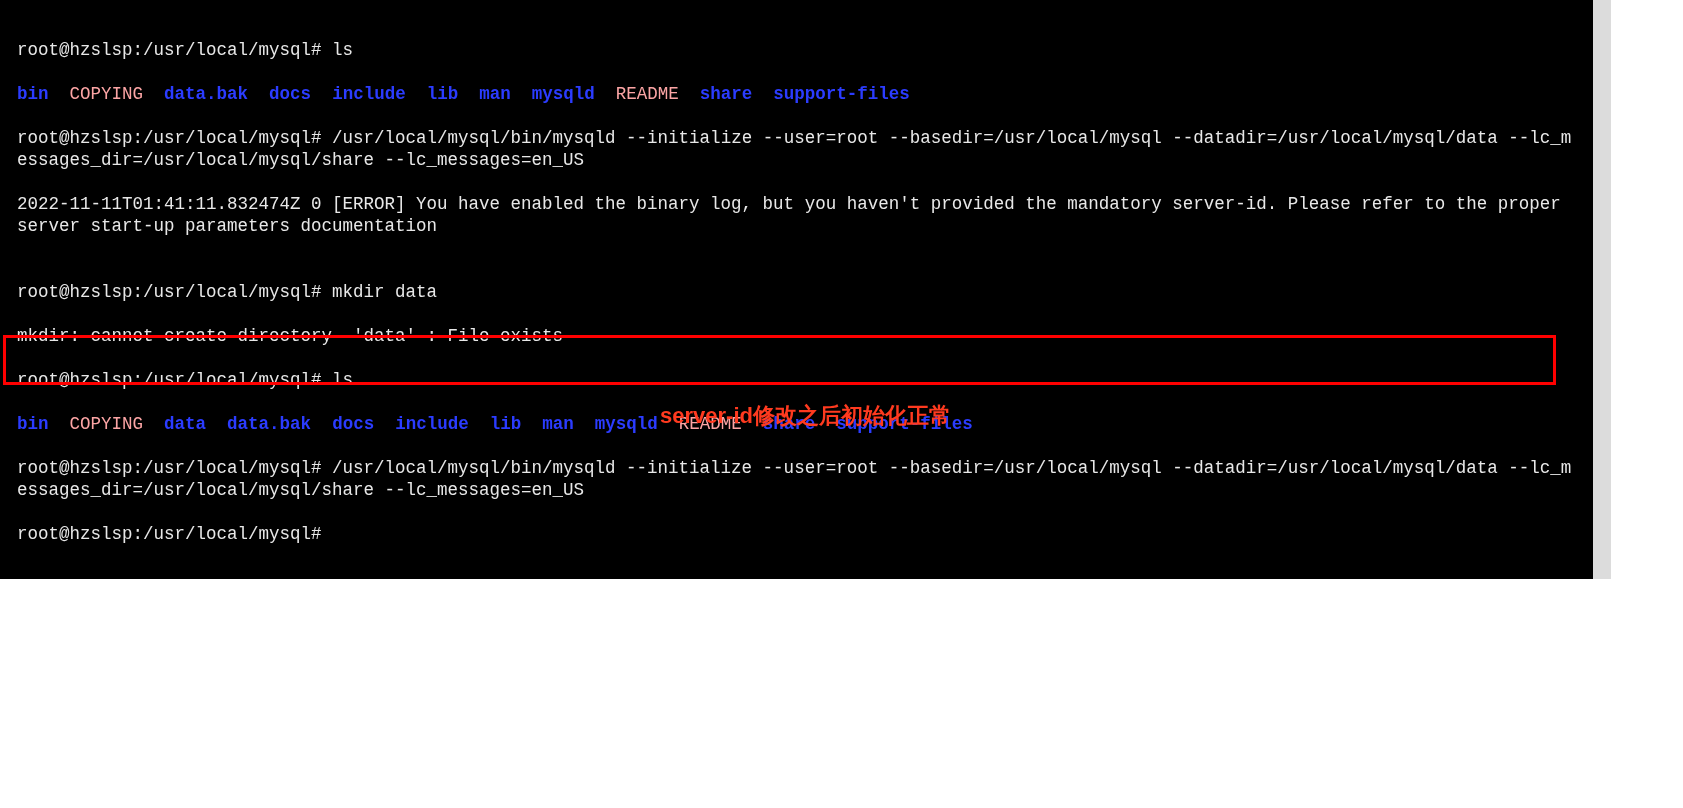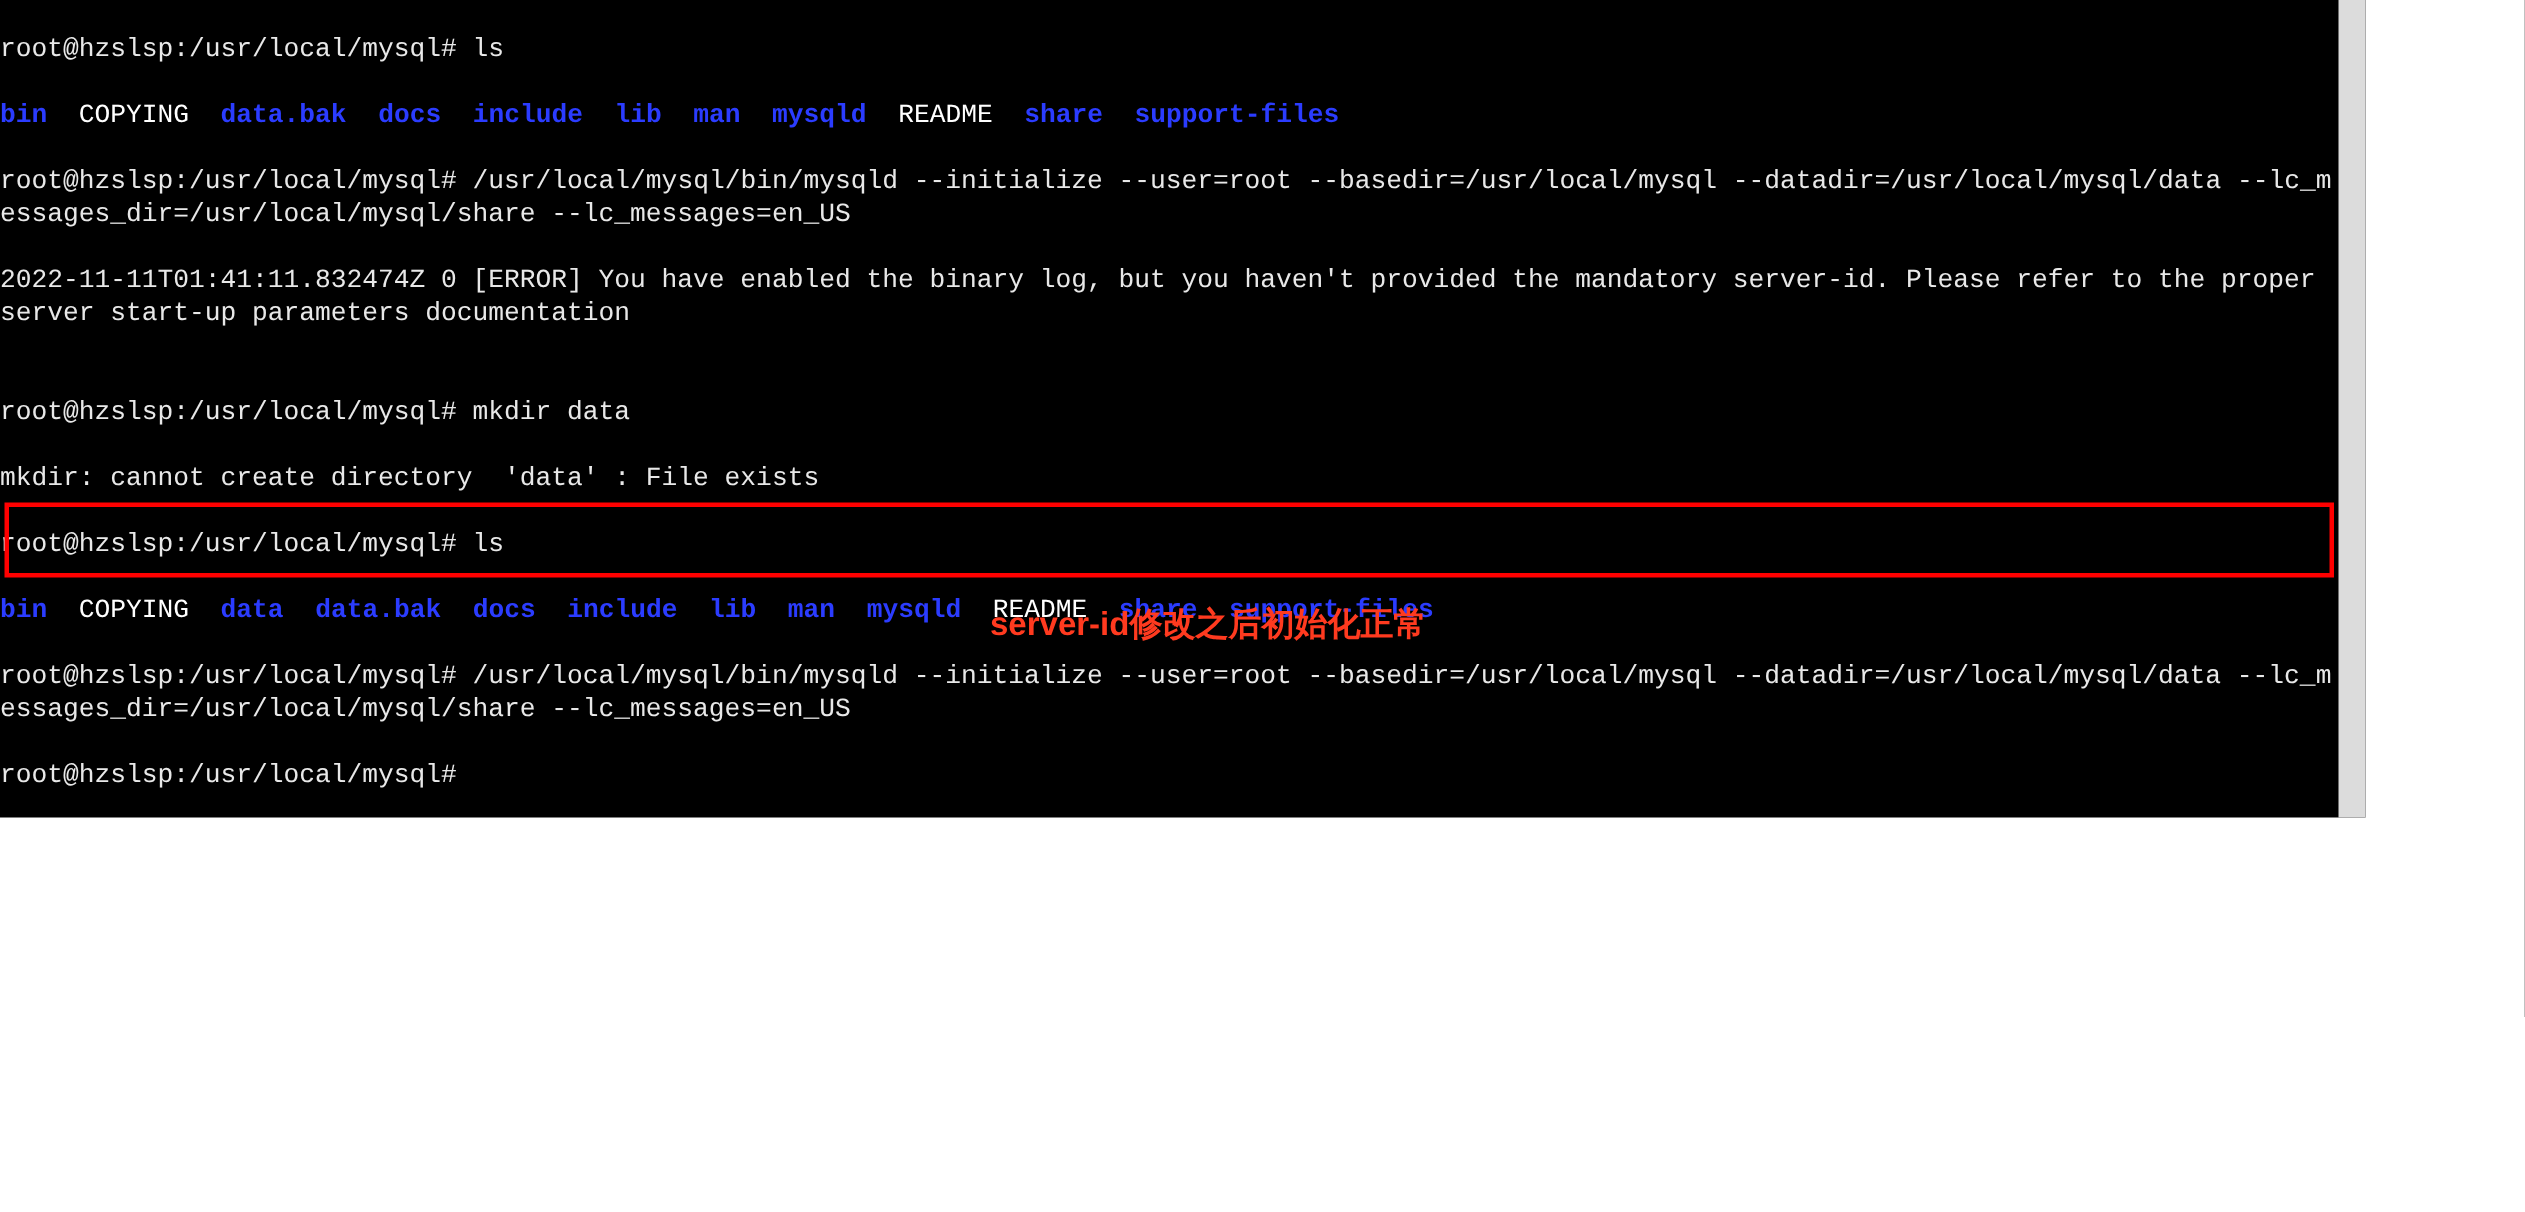--- a/index.html
+++ b/index.html
@@ -19,7 +19,7 @@
     height: 545px;
     background: #000;
     color: #e8e8e8;
-    padding: 0px;
+    padding: 17px;
     margin: 0;
     border-right: 18px solid #dcdcdc;
     white-space: pre-wrap;

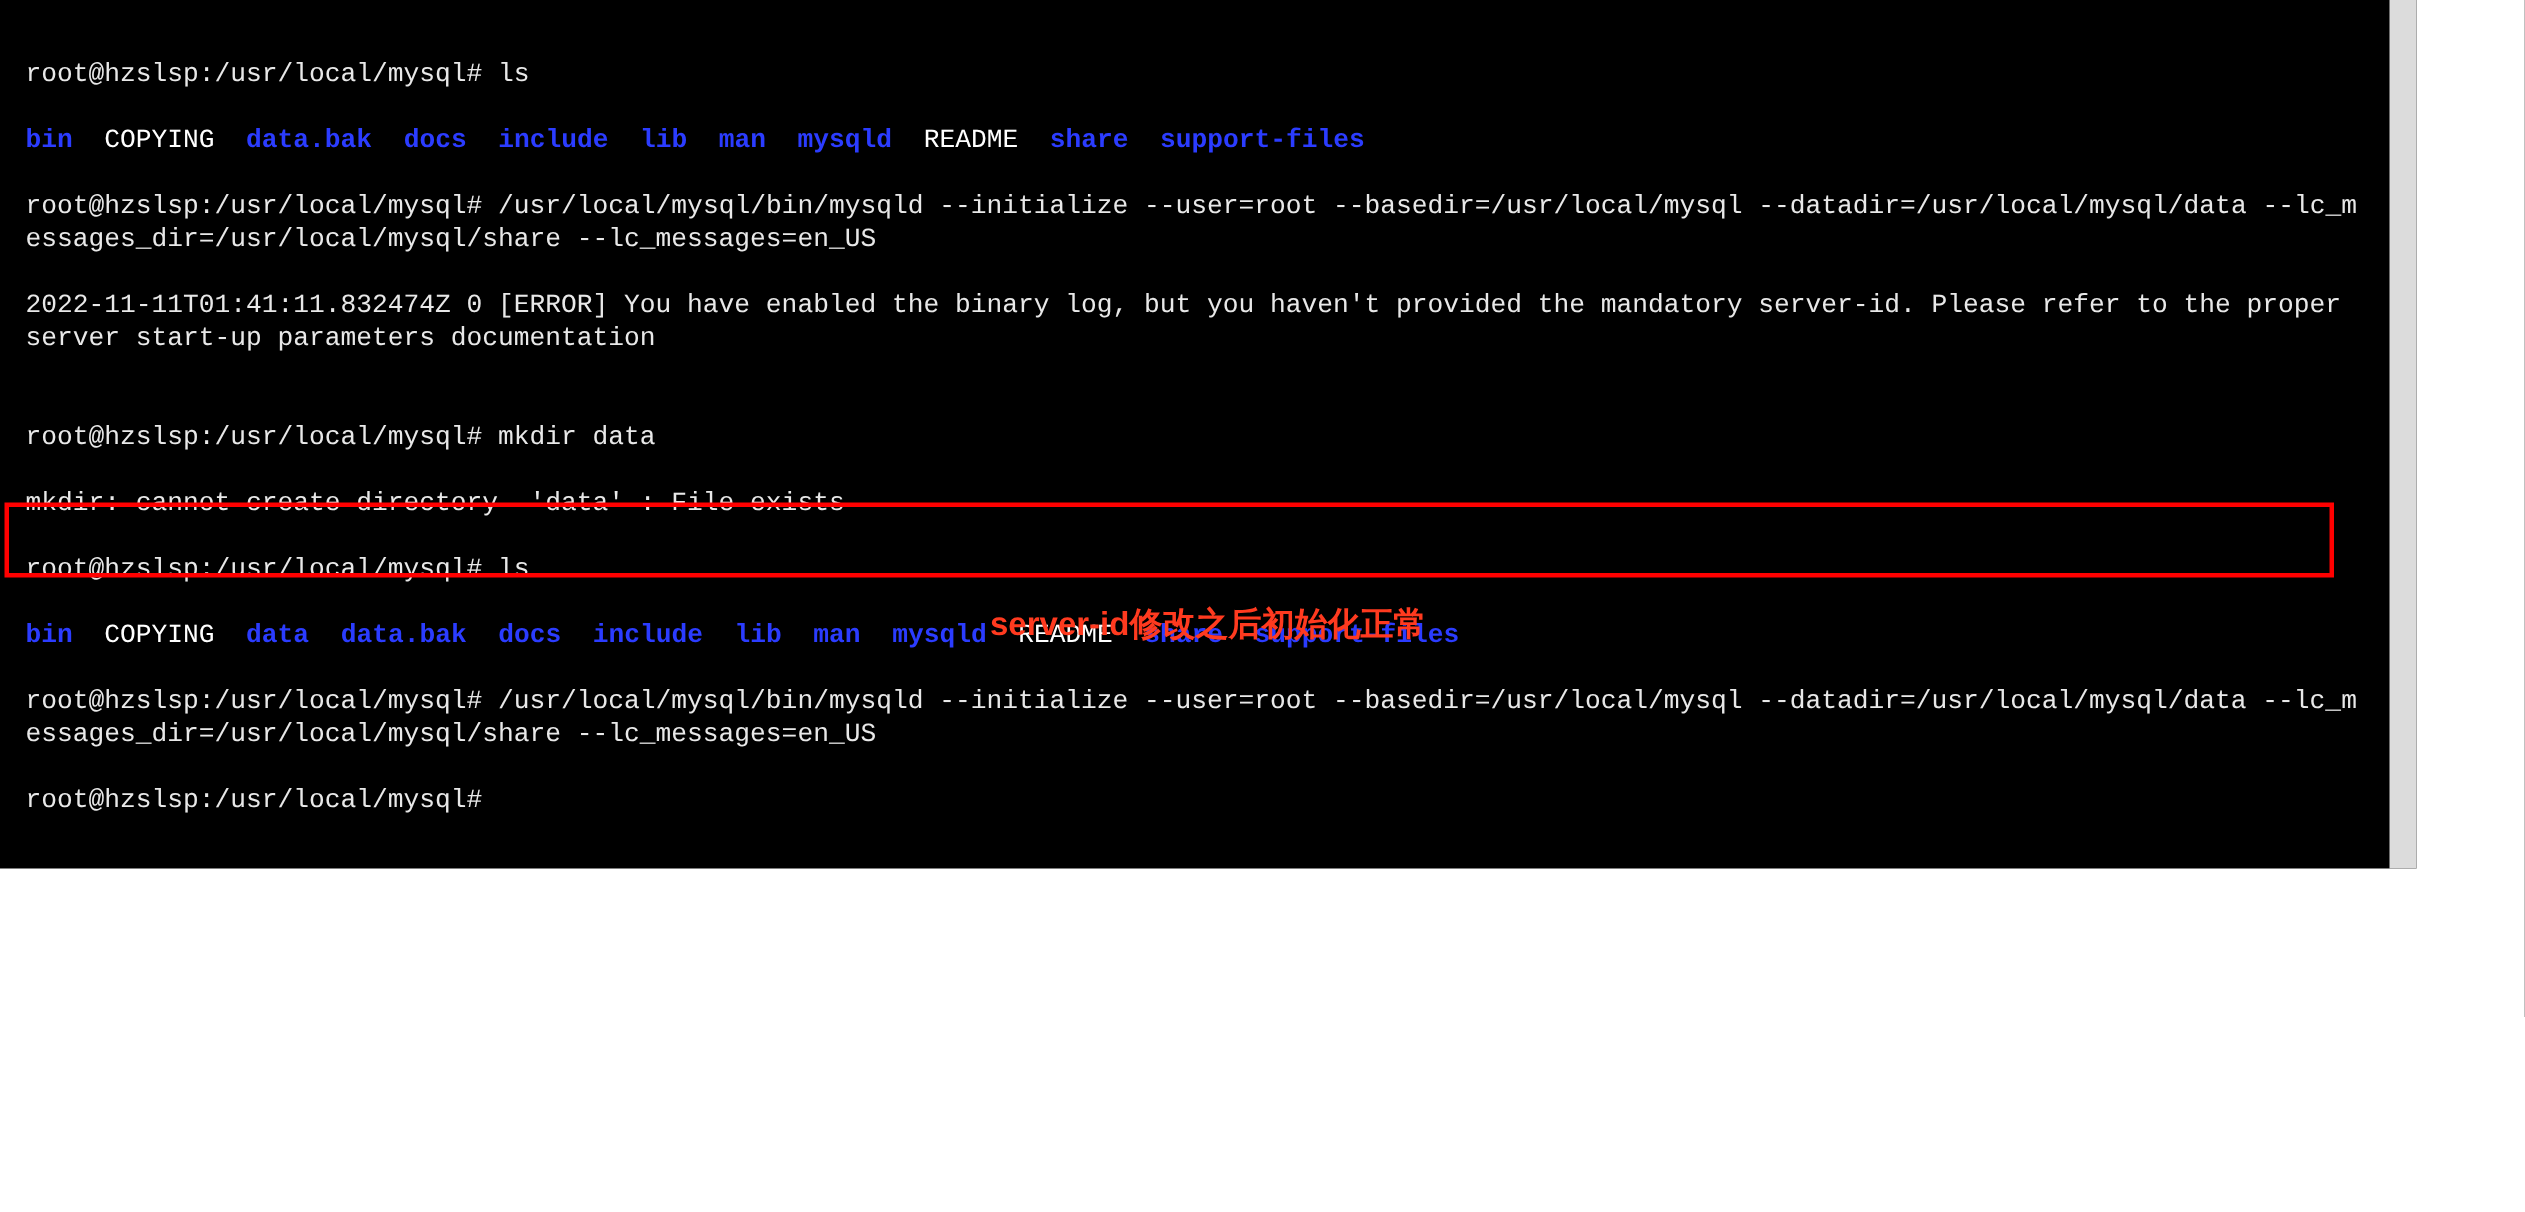--- a/index.html
+++ b/index.html
@@ -36,7 +36,7 @@
     font-weight: bold;
     margin-top: 12px;
   }
-  .white { color: #ffffff; }
+  .white { color: #fca5a5; }
   .highlight-box {
     position: absolute;
     border: 3px solid #ff0000;

